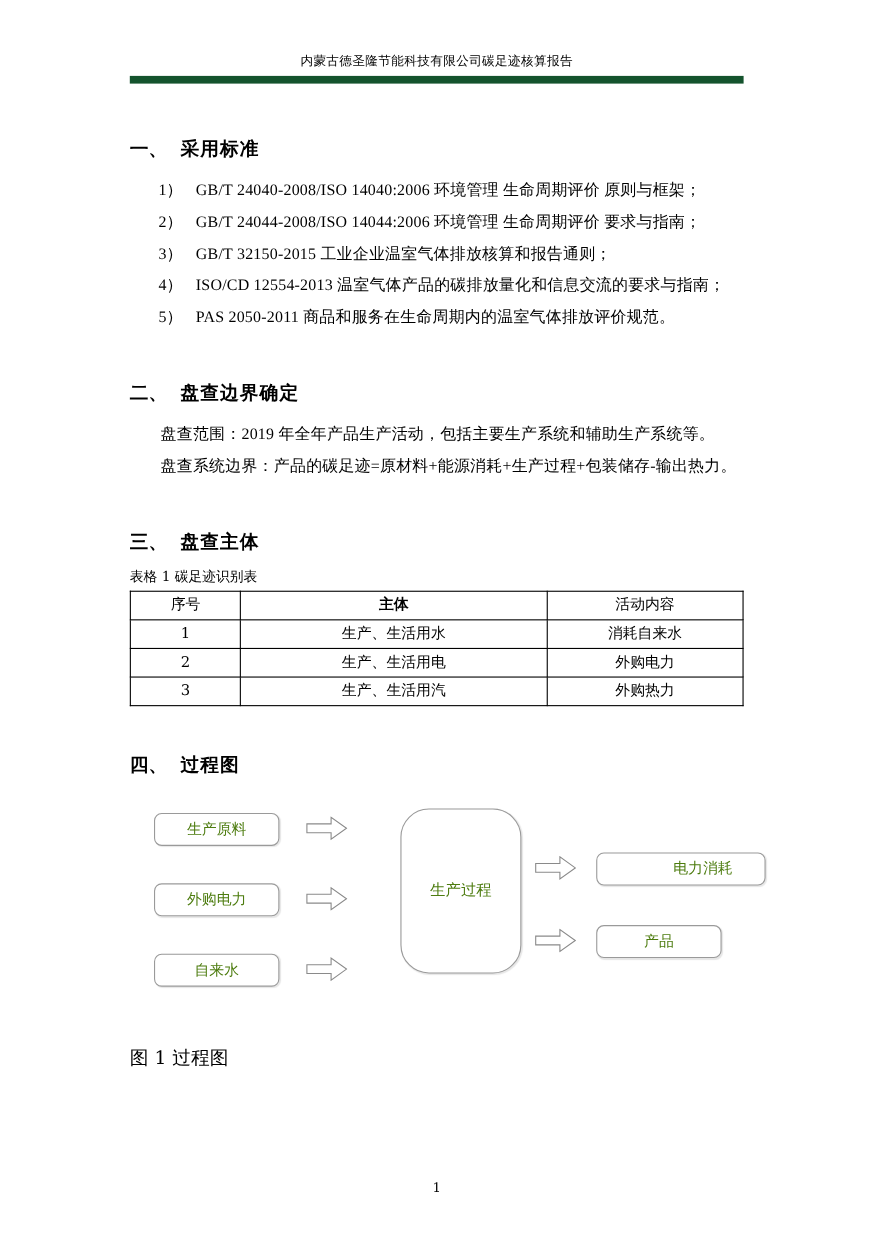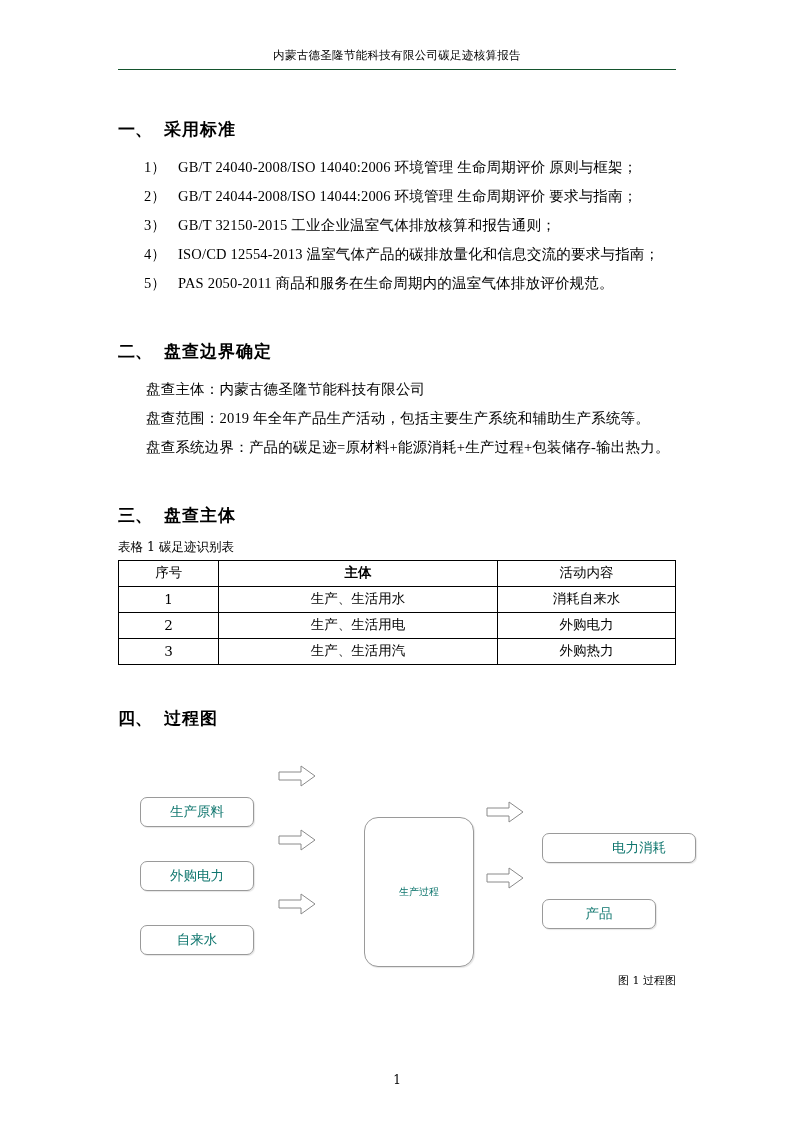--- a/index.html
+++ b/index.html
@@ -30,7 +30,7 @@
     font-family: "DejaVu Serif", serif;
     letter-spacing: 0.3px;
     padding-bottom: 6px;
-    border-bottom: 1px solid #14532d;
+    border-bottom: 7px solid #14532d;
     margin-bottom: 26px;
   }
   

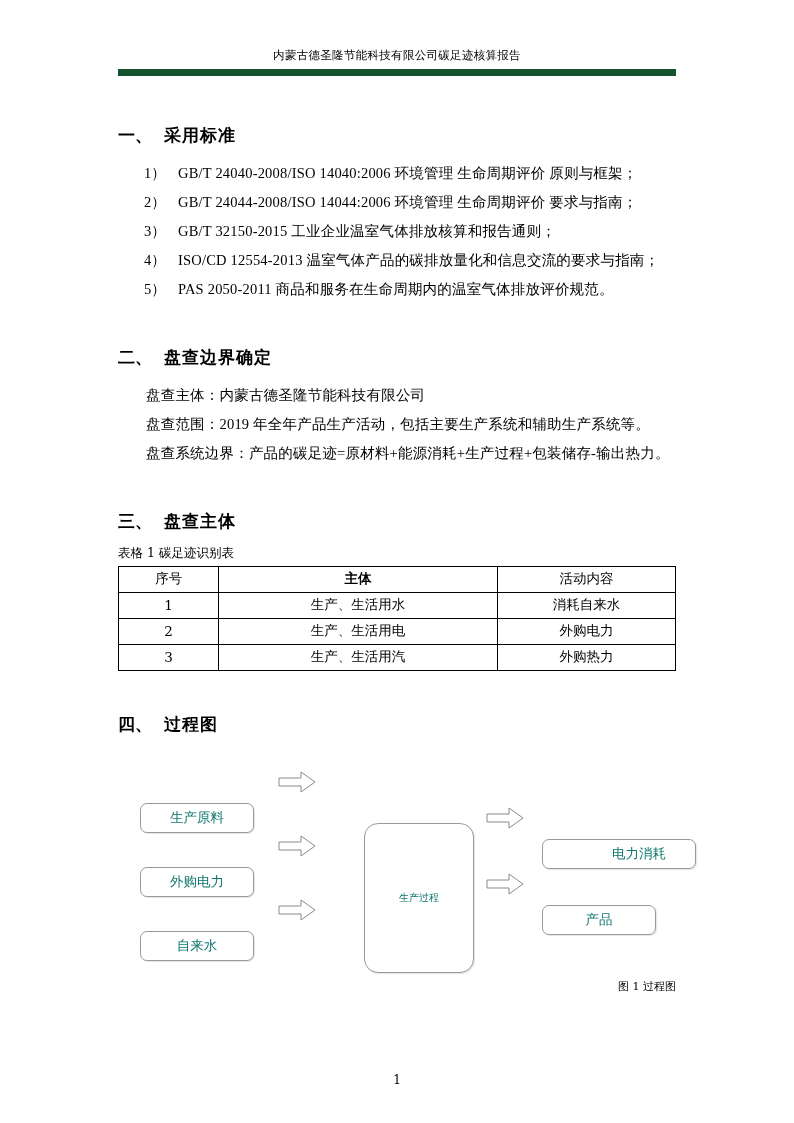--- a/index.html
+++ b/index.html
@@ -206,7 +206,6 @@
     <span class="txt">盘查边界确定</span>
   </div>
 
-  <p class="para">盘查主体：内蒙古德圣隆节能科技有限公司</p>
   <p class="para">盘查范围：2019 年全年产品生产活动，包括主要生产系统和辅助生产系统等。</p>
   <p class="para">盘查系统边界：产品的碳足迹=原材料+能源消耗+生产过程+包装储存-输出热力。</p>
 

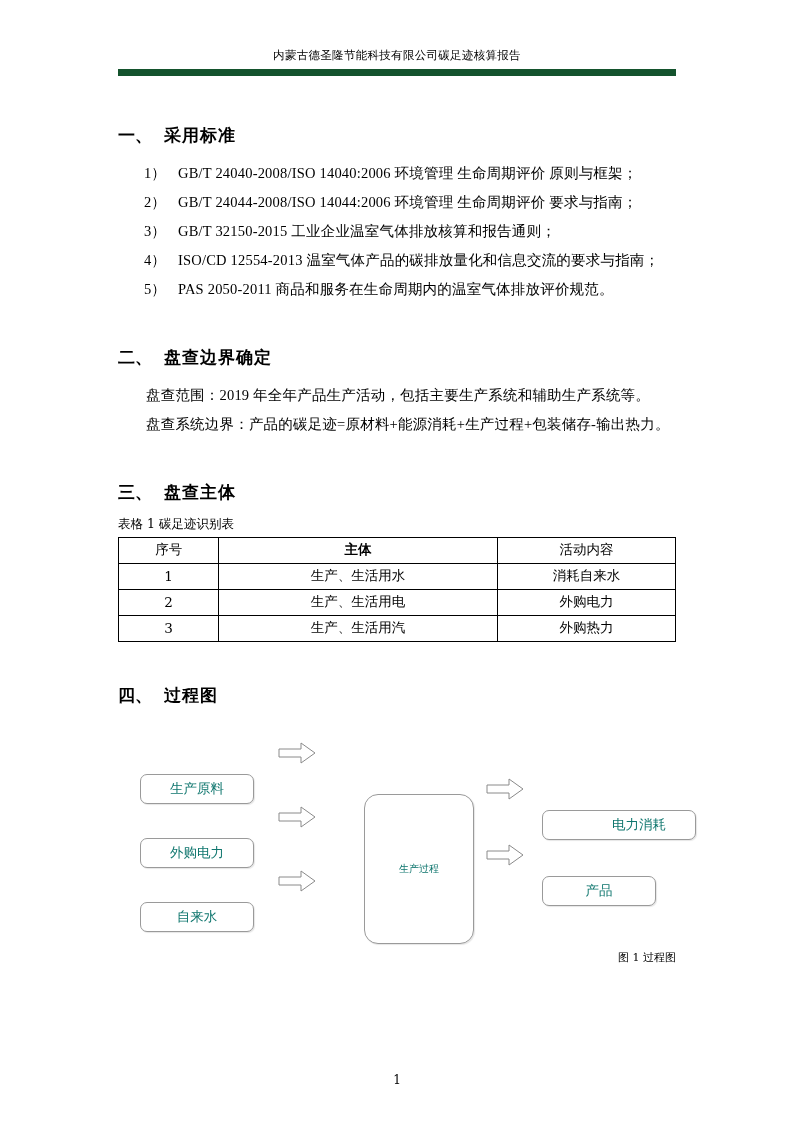--- a/index.html
+++ b/index.html
@@ -118,12 +118,11 @@
     background: #fff;
     font-size: 13.5px;
     font-family: "DejaVu Serif", serif;
-    color: #0f766e;
+    color: #4d7c0f;
     display: flex;
     align-items: center;
     justify-content: center;
     box-shadow: 1px 1px 1px rgba(0,0,0,0.10);
-    margin-top: 35px;
   }
   .b-left { width: 112px; height: 28px; left: 22px; }
   #b-raw   { top: 14px; }

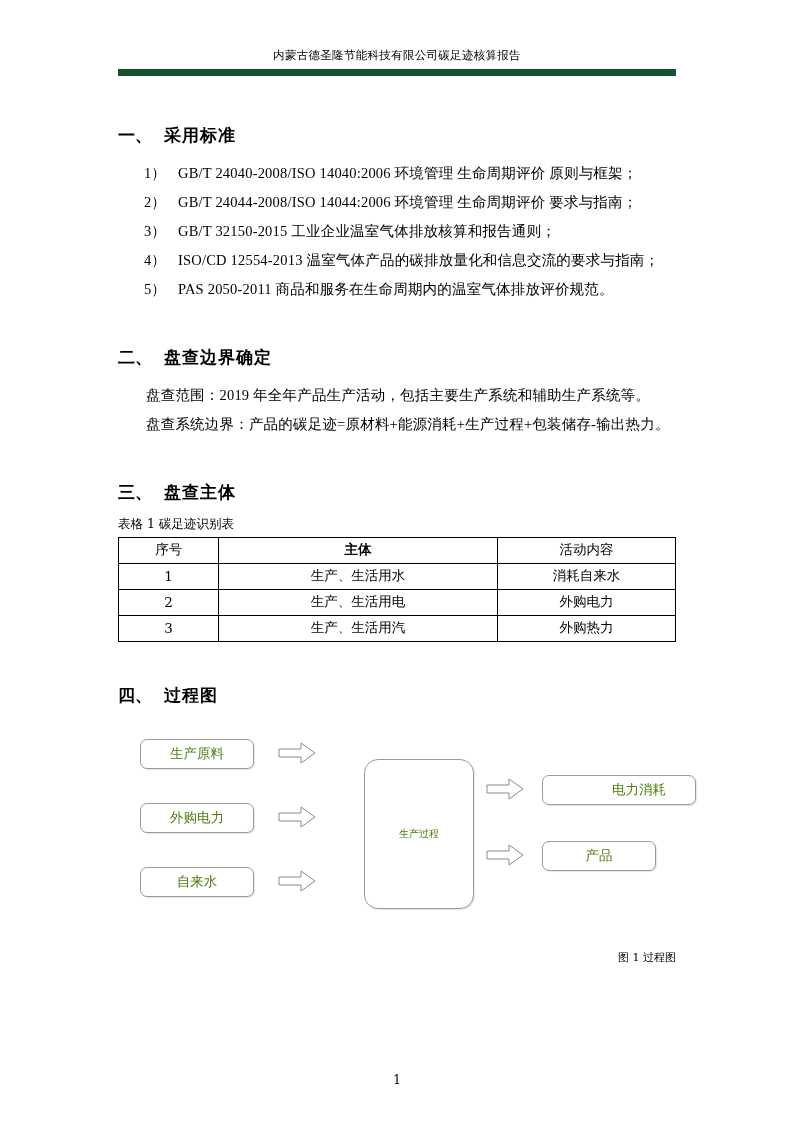--- a/index.html
+++ b/index.html
@@ -132,10 +132,10 @@
   #b-out-elec { top: 50px; padding-left: 40px; }
   #b-out-prod { top: 116px; }
   .b-center {
-    left: 246px; top: 34px;
+    left: 246px; top: 10px;
     width: 108px; height: 148px;
-    border-radius: 14px;
-    font-size: 10px;
+    border-radius: 26px;
+    font-size: 14px;
   }
   
   .arrow {

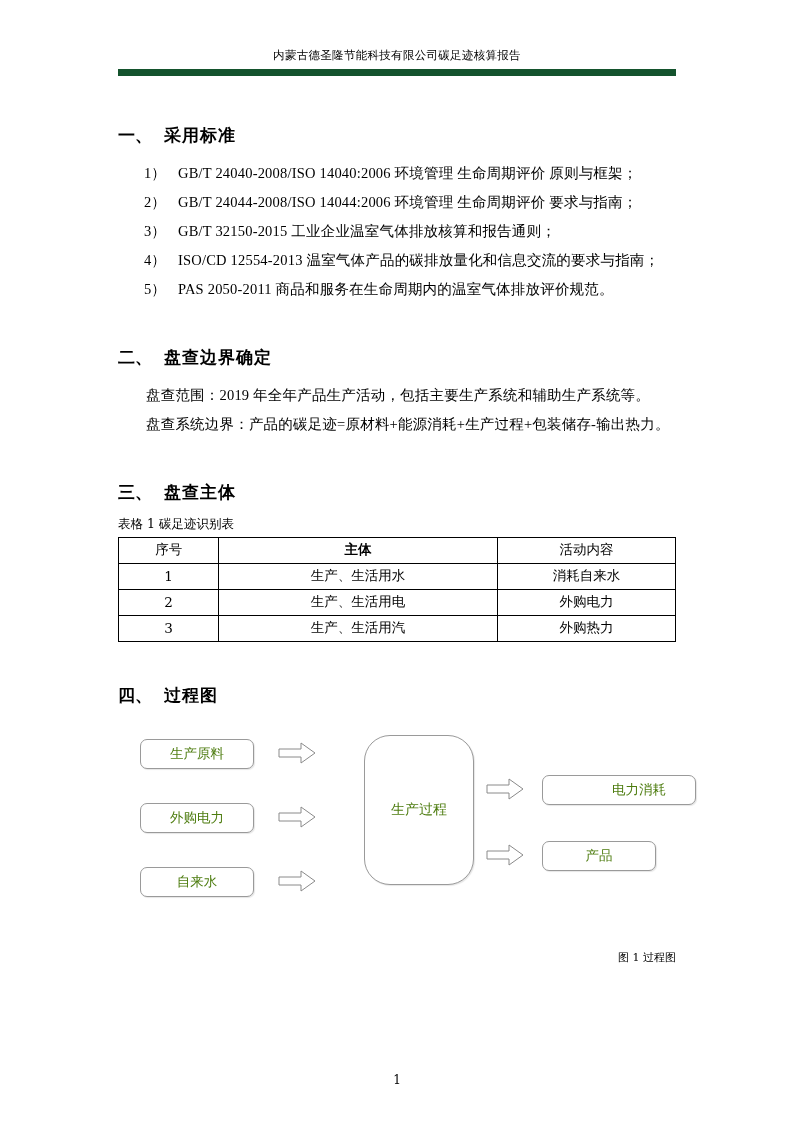--- a/index.html
+++ b/index.html
@@ -150,8 +150,8 @@
   #a4 { left: 368px; top: 53px; }
   #a5 { left: 368px; top: 119px; }
   .fig-caption {
-    text-align: right;
-    font-size: 11px;
+    text-align: left;
+    font-size: 17px;
     font-family: "DejaVu Serif", serif;
     margin-top: 10px;
     width: 558px;

